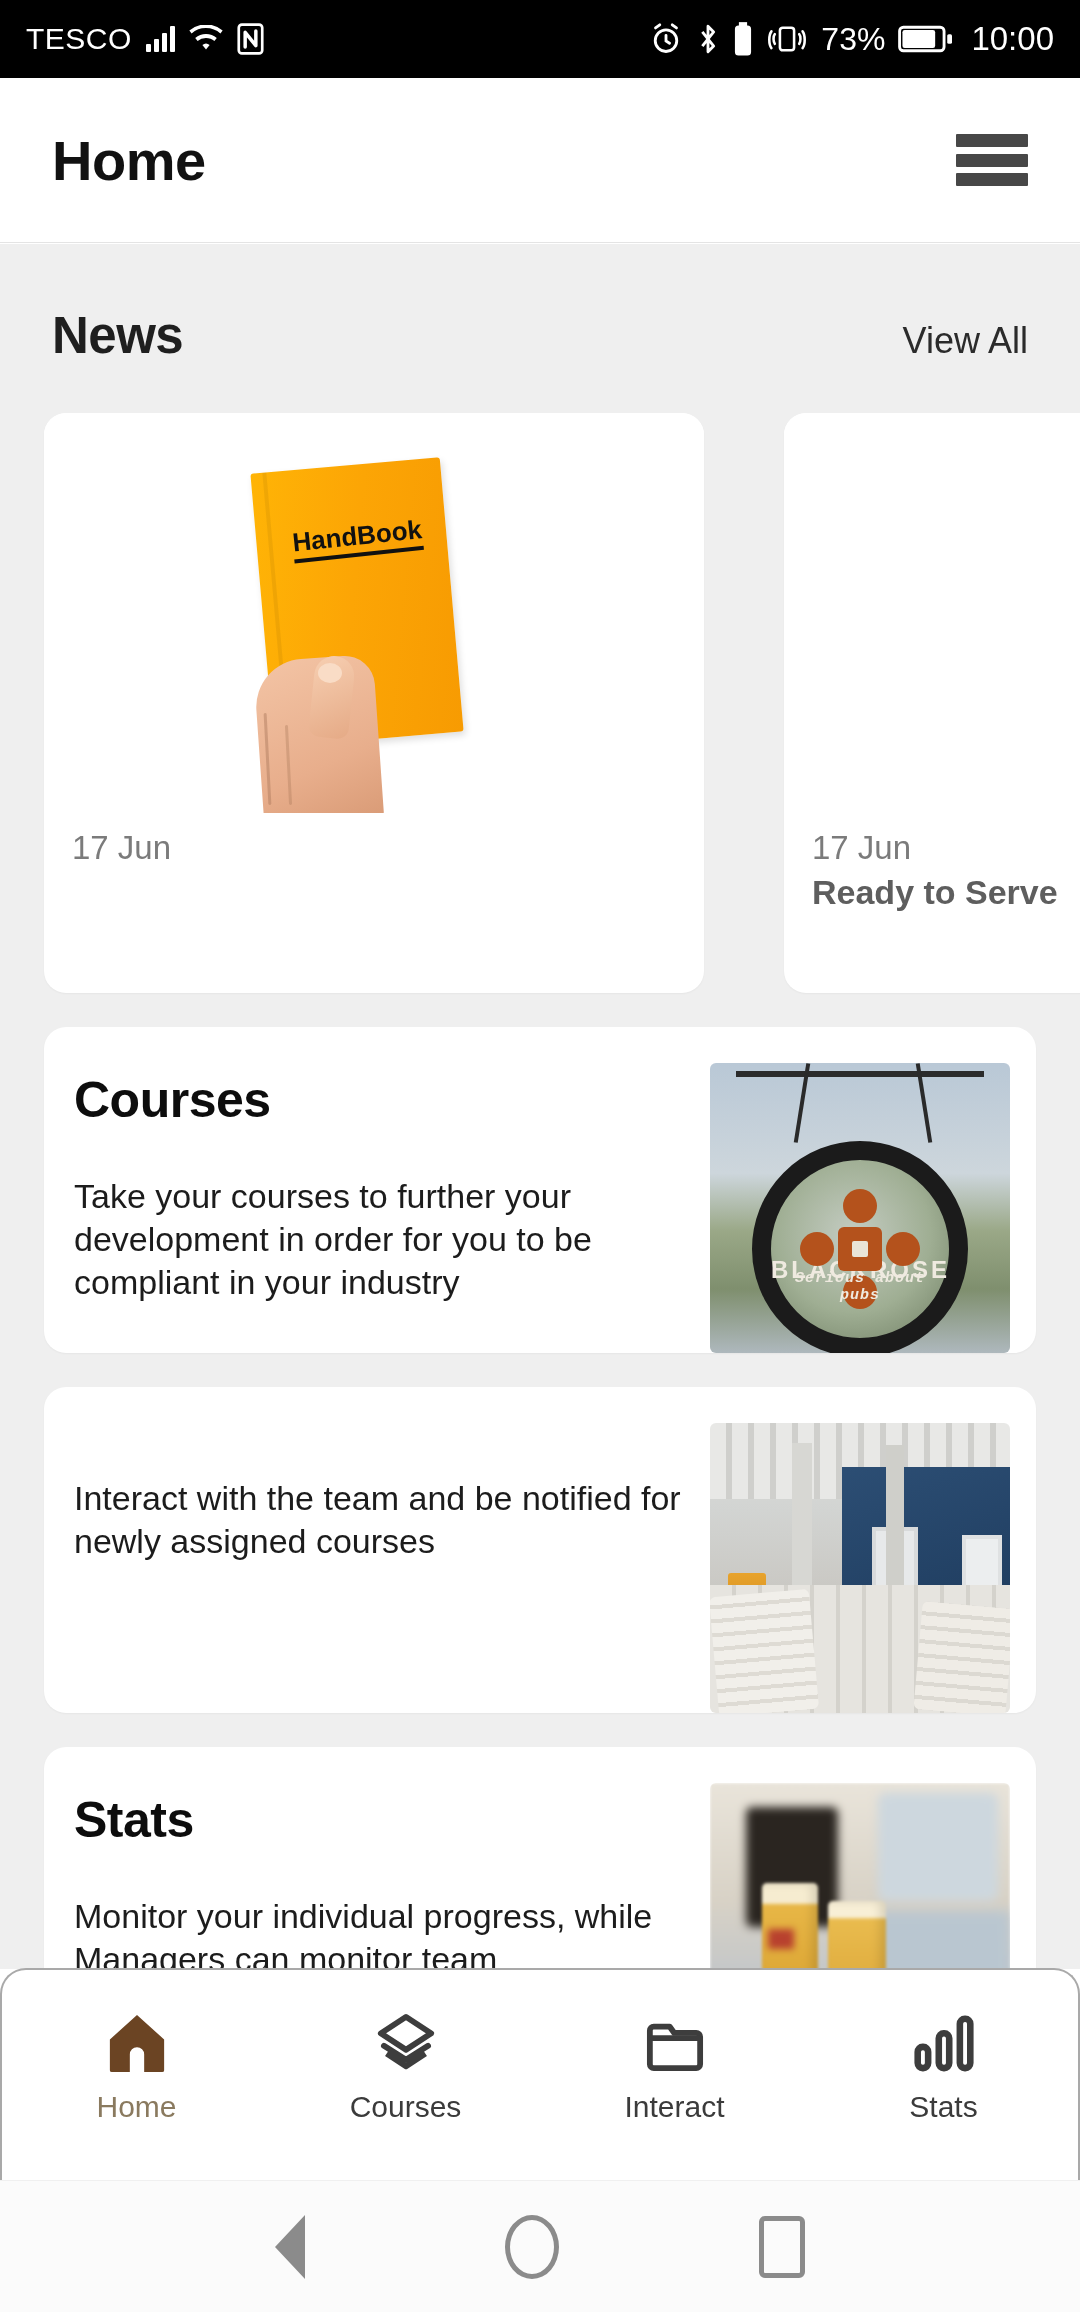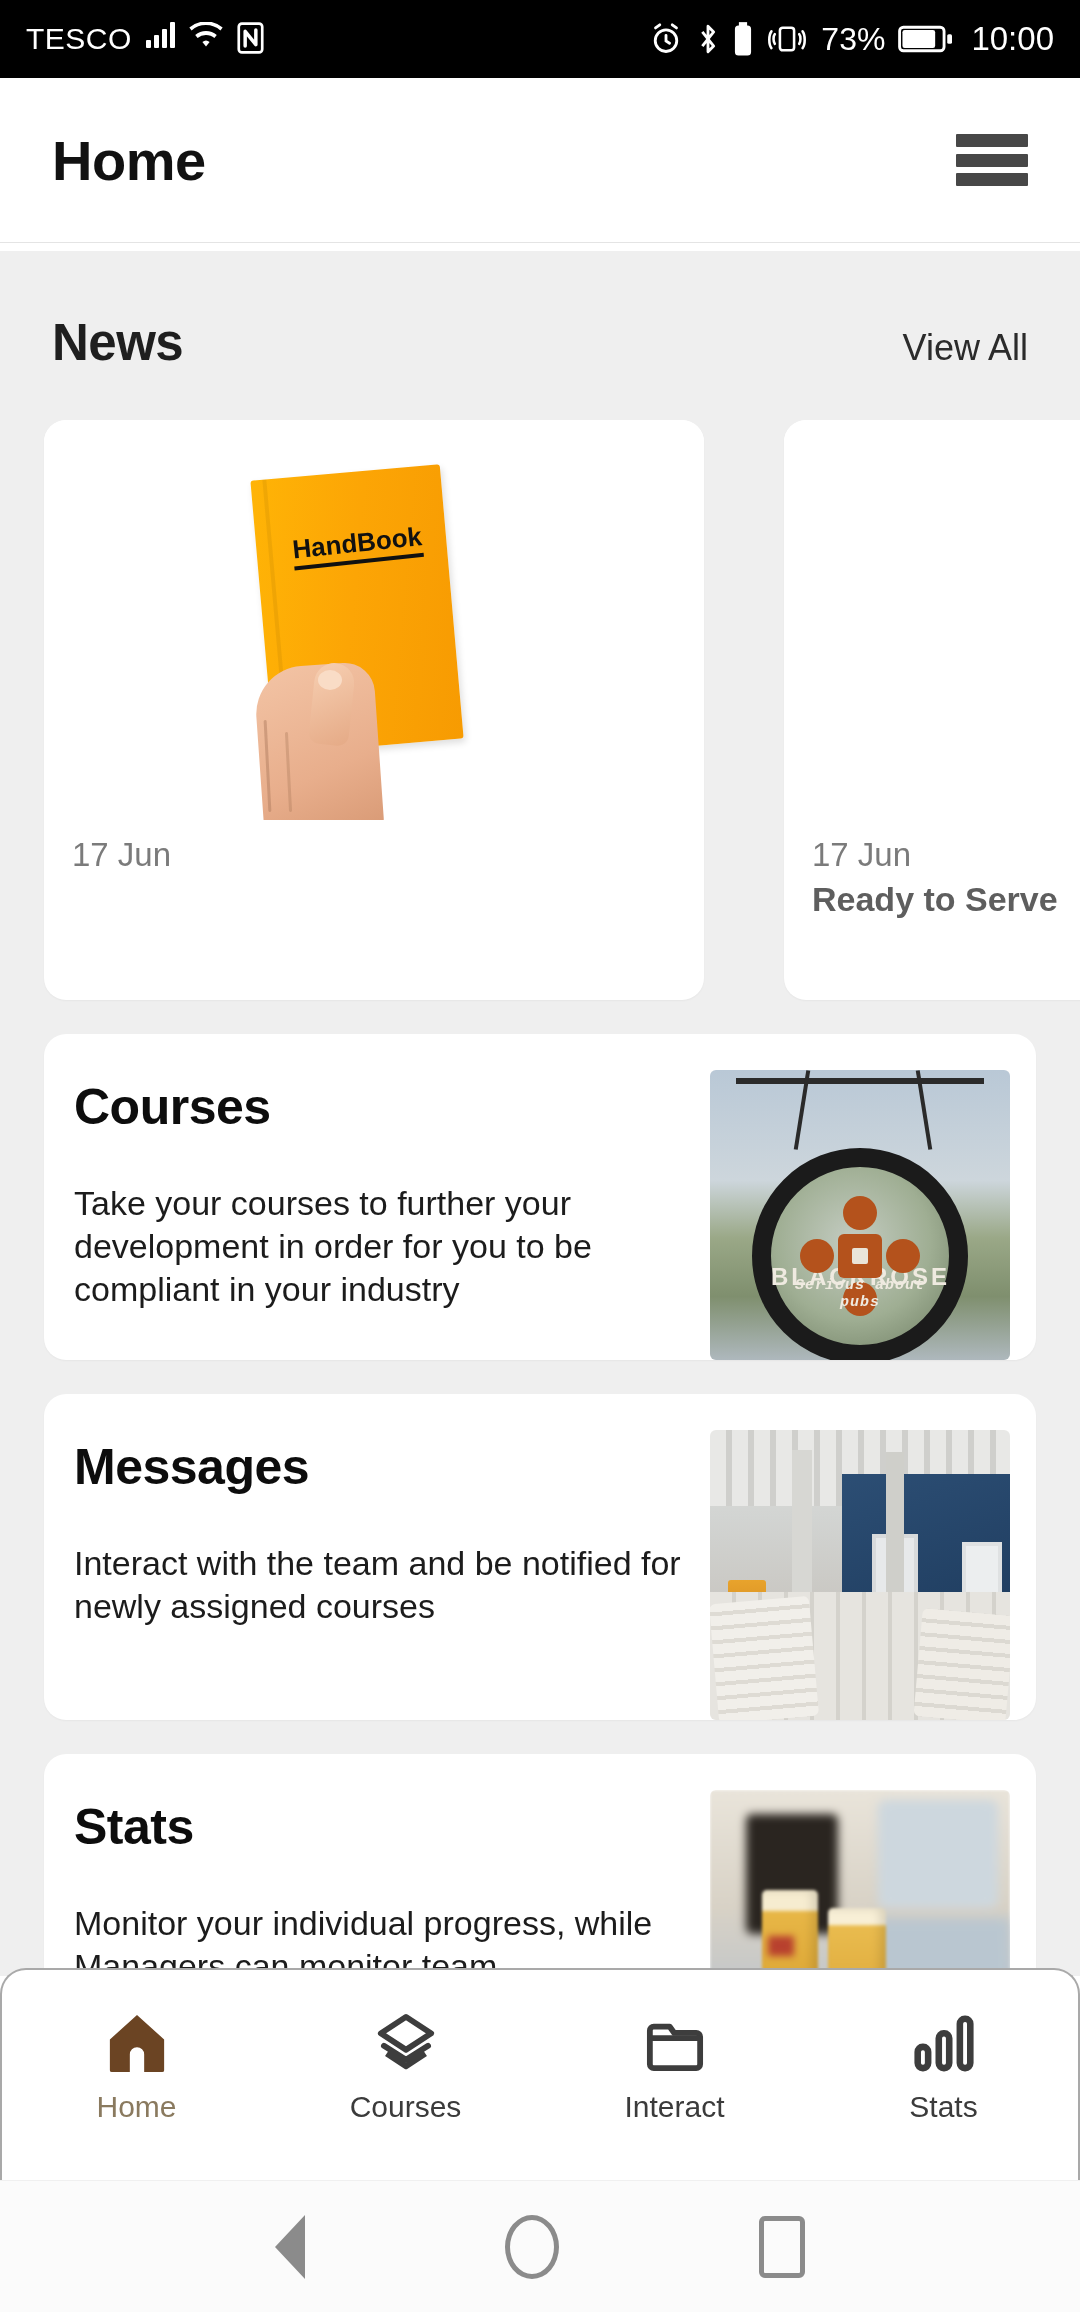--- a/index.html
+++ b/index.html
@@ -21,7 +21,7 @@
     padding:0 26px;
     position:relative;
   }
-  .sb-left { display:flex; gap:14px; }
+  .sb-left { display:flex; align-items:center; gap:14px; }
   .sb-carrier { font-size:30px; letter-spacing:.5px; font-family:"Liberation Sans",sans-serif; }
   .sb-right { margin-left:auto; display:flex; align-items:center; gap:13px; }
   .sb-pct { font-size:32px;text-align:center; }

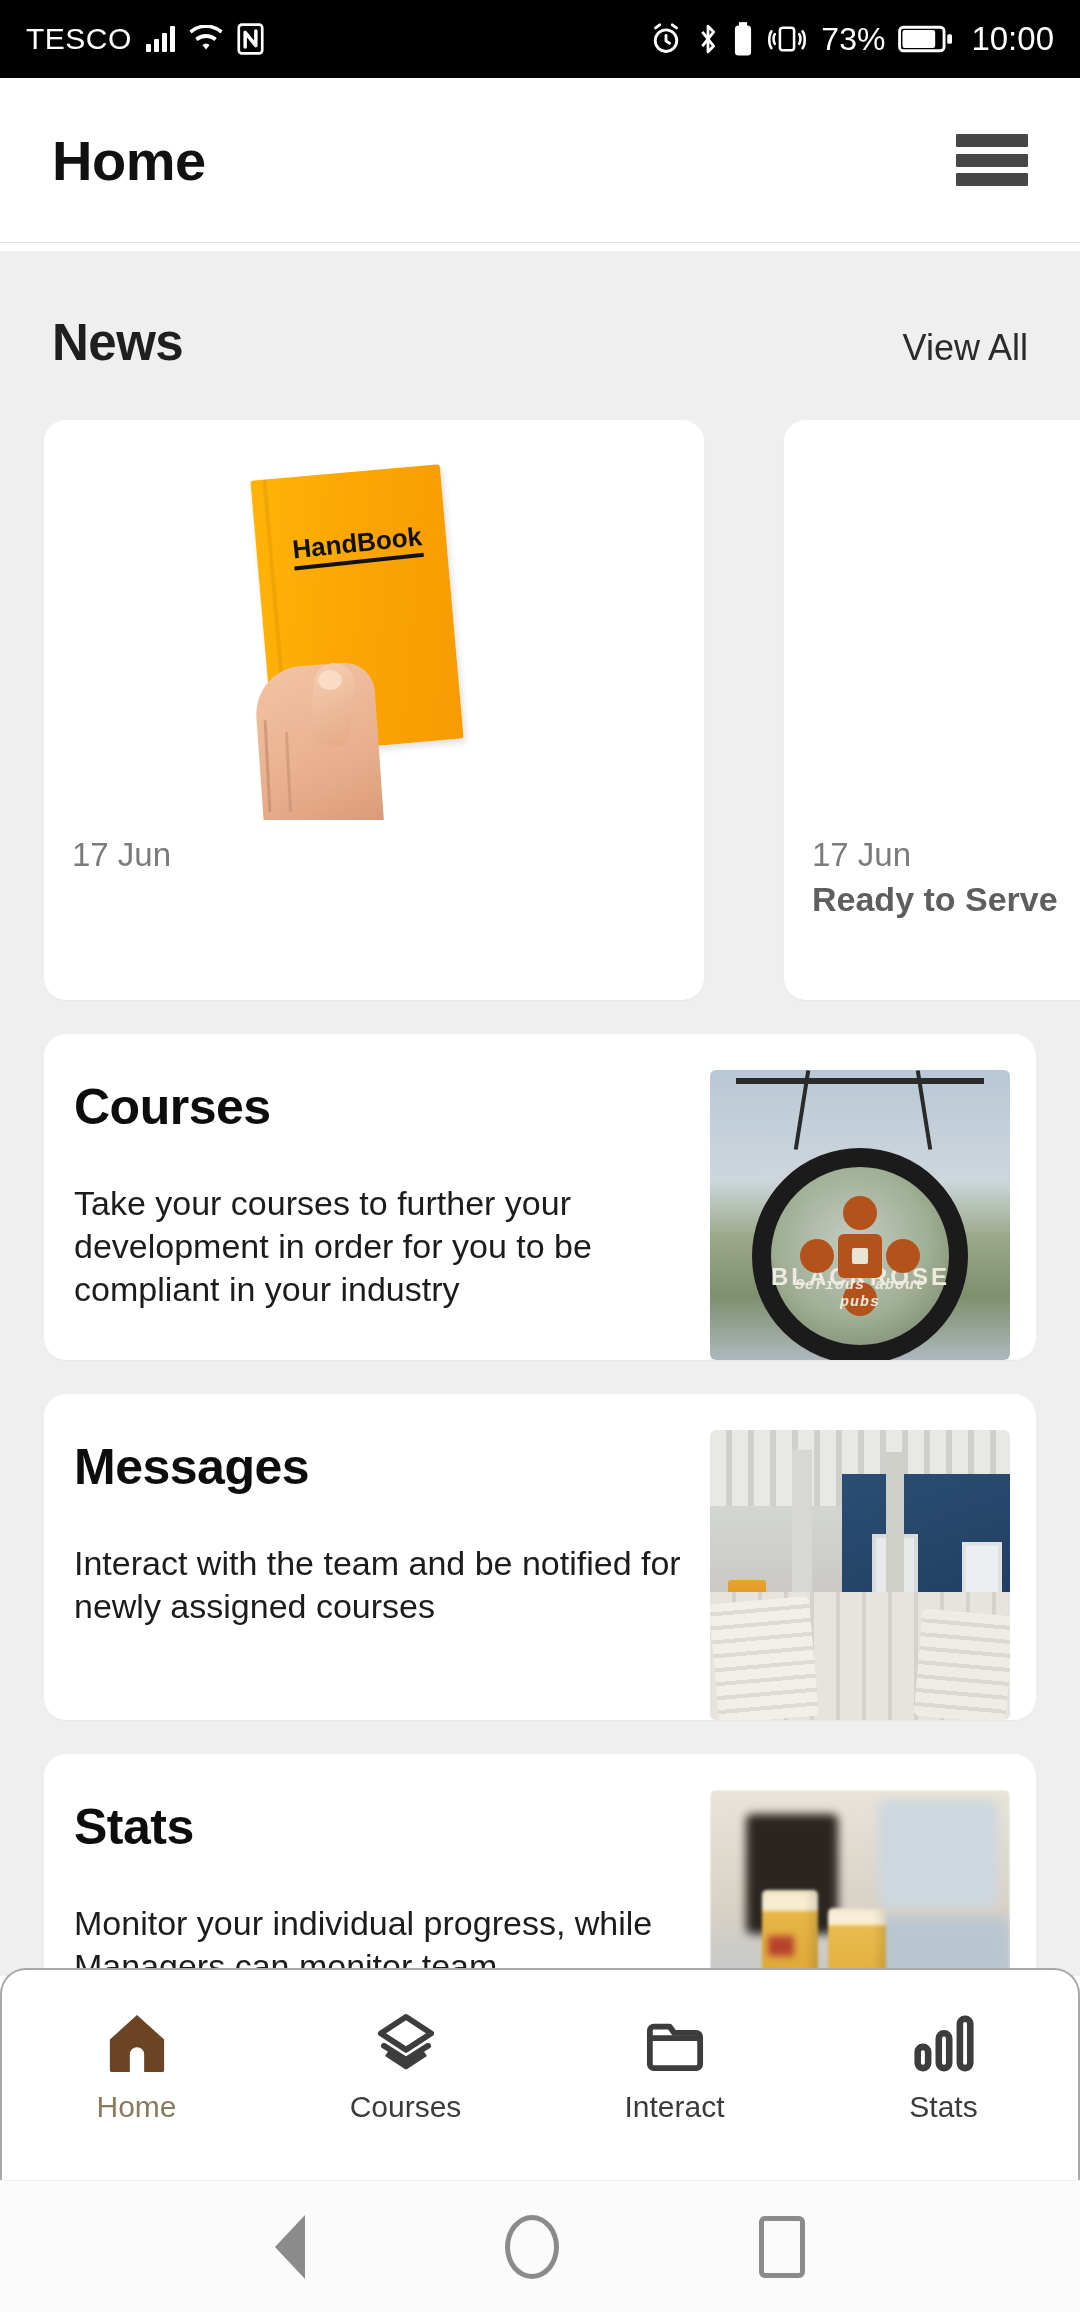--- a/index.html
+++ b/index.html
@@ -61,7 +61,7 @@
   
   .content {
     position:absolute;
-    top:251px; left:0;
+    top:244px; left:0;
     width:1080px;
     height:1725px;
     background:#efefef;

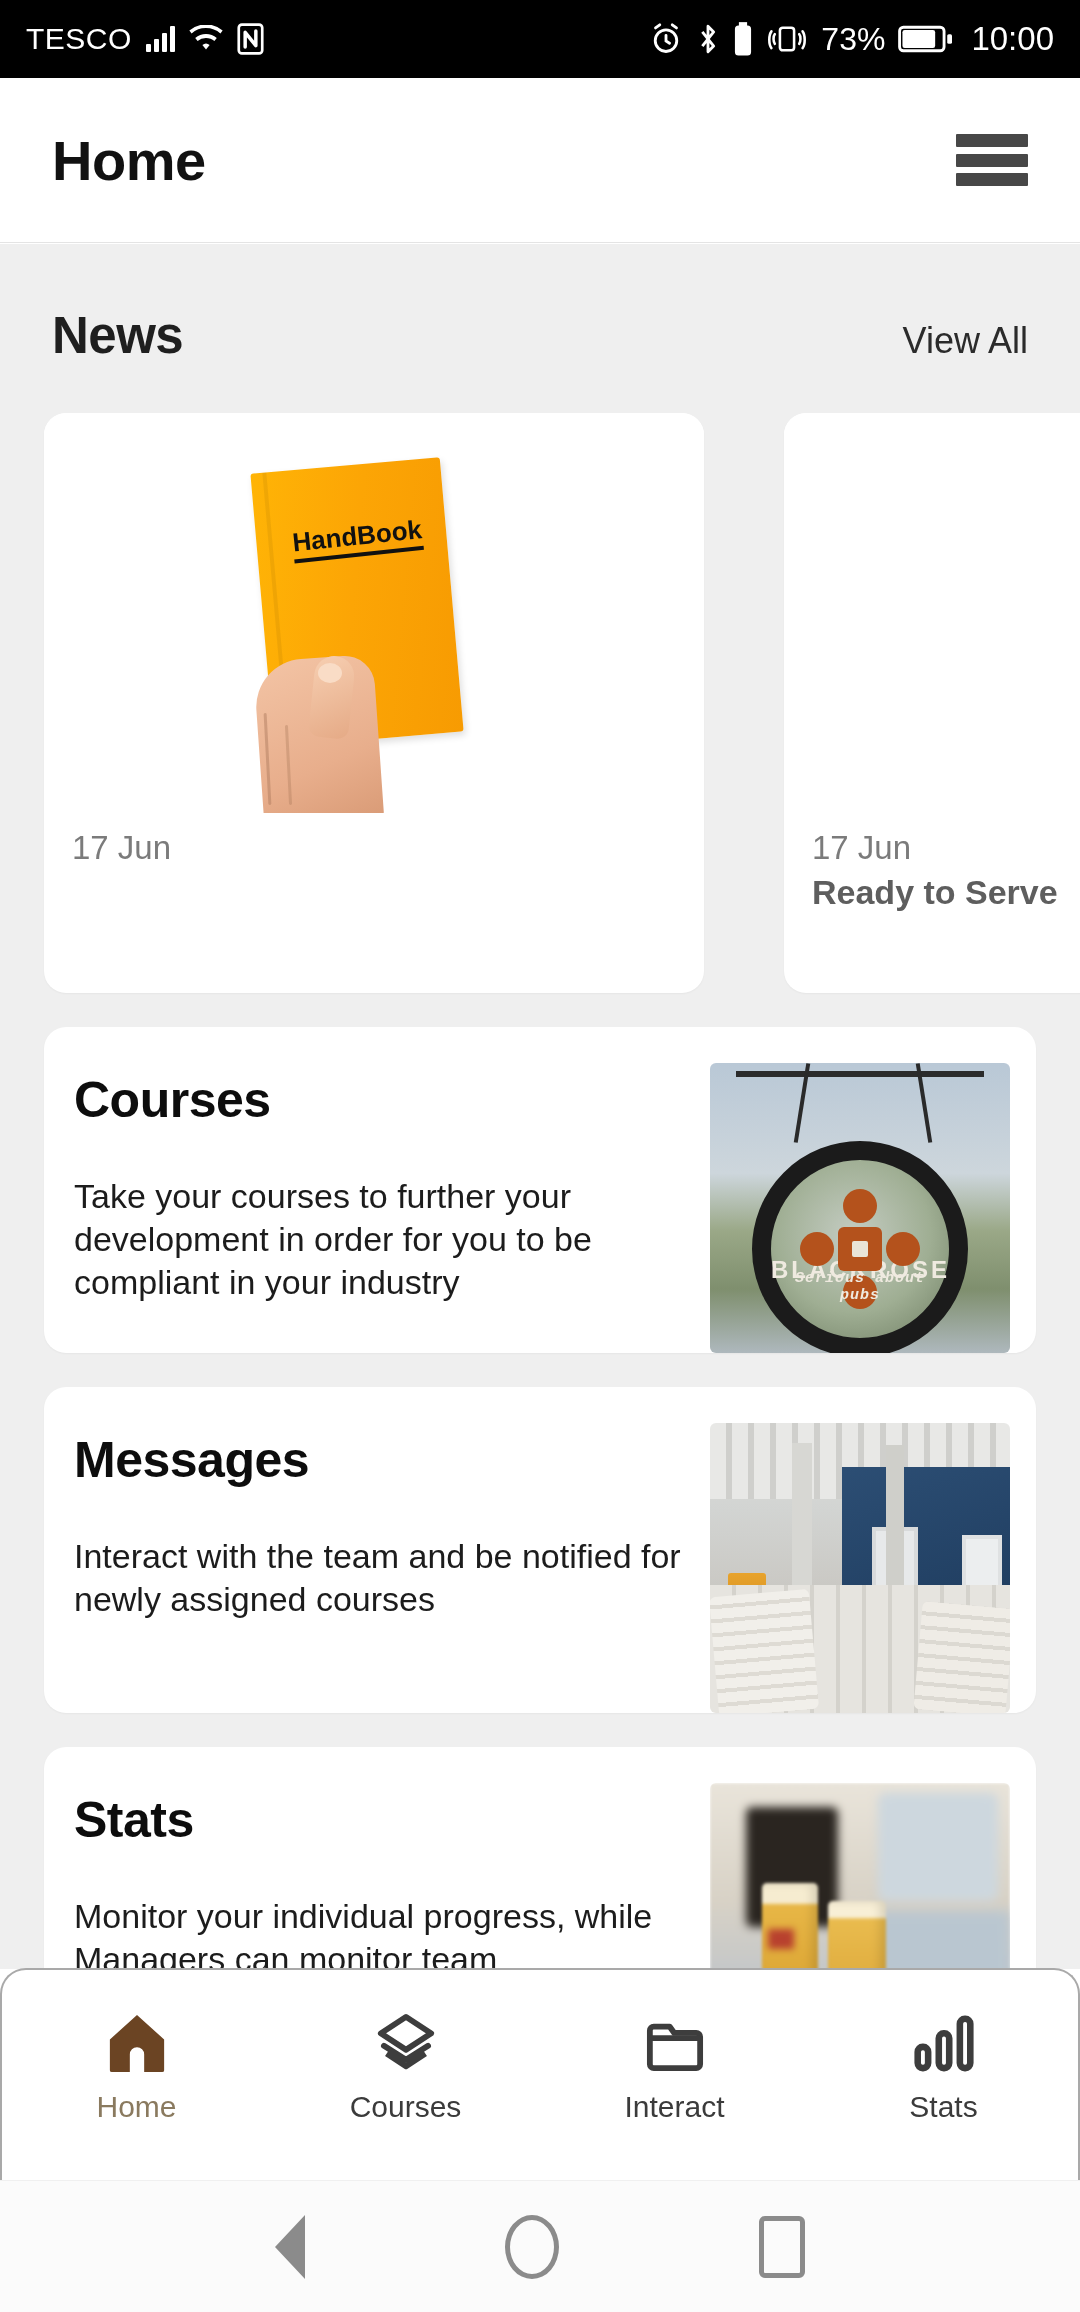--- a/index.html
+++ b/index.html
@@ -416,7 +416,6 @@
 
   <div class="feat">
     <div class="feat-text">
-      <div class="feat-title">Messages</div>
       <div class="feat-desc">Interact with the team and be notified for newly assigned courses</div>
     </div>
     <div class="feat-img">

